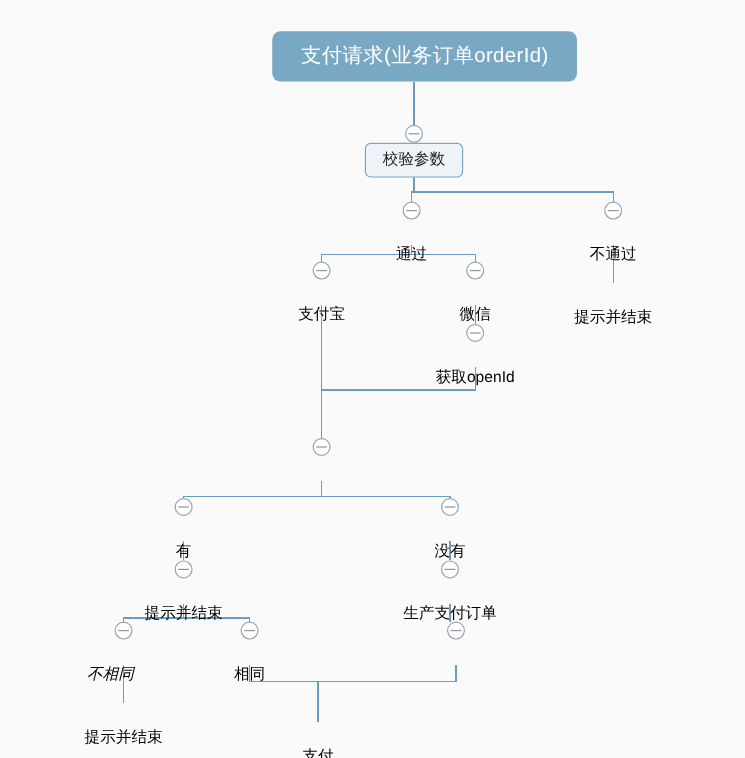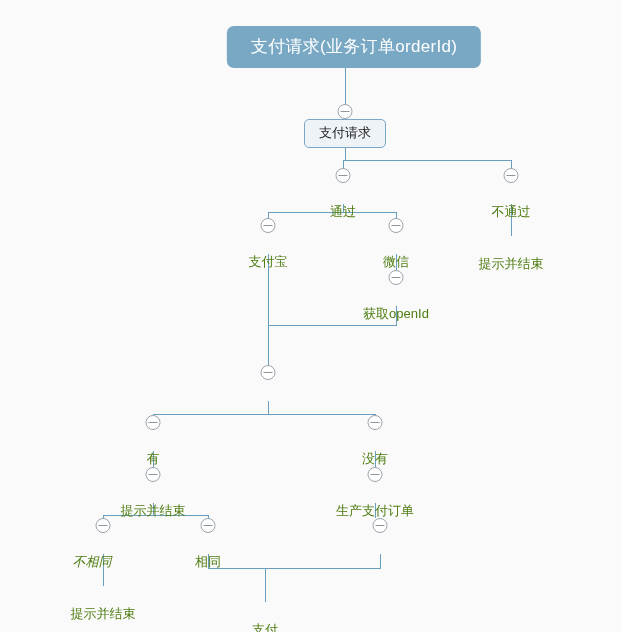--- a/index.html
+++ b/index.html
@@ -121,7 +121,7 @@
     </svg>
 <div class="node root" style="left: 345px; top: 26px;"><span class="node-label">支付请求(业务订单orderId)</span></div>
     <div class="collapse-toggle" style="left: 345px; top: 104px;"></div>
-    <div class="node boxed" style="left: 345px; top: 119px;"><span class="node-label">支付请求</span></div>
+    <div class="node boxed" style="left: 345px; top: 119px;"><span class="node-label">校验参数</span></div>
     <div class="collapse-toggle" style="left: 343px; top: 168px;"></div>
     <div class="node plain" style="left: 343px; top: 190px;"><span class="node-label">通过</span></div>
     <div class="collapse-toggle" style="left: 511px; top: 168px;"></div>

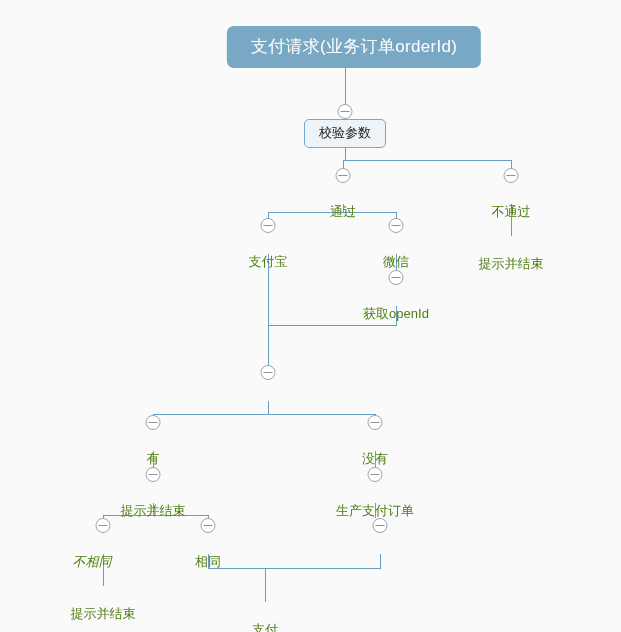--- a/index.html
+++ b/index.html
@@ -65,7 +65,7 @@
   }
   
   .node.plain .node-label {
-    color: #4d7c0f;
+    color: #000000;
     font-size: 13px;
     background: transparent;
     border: none;

